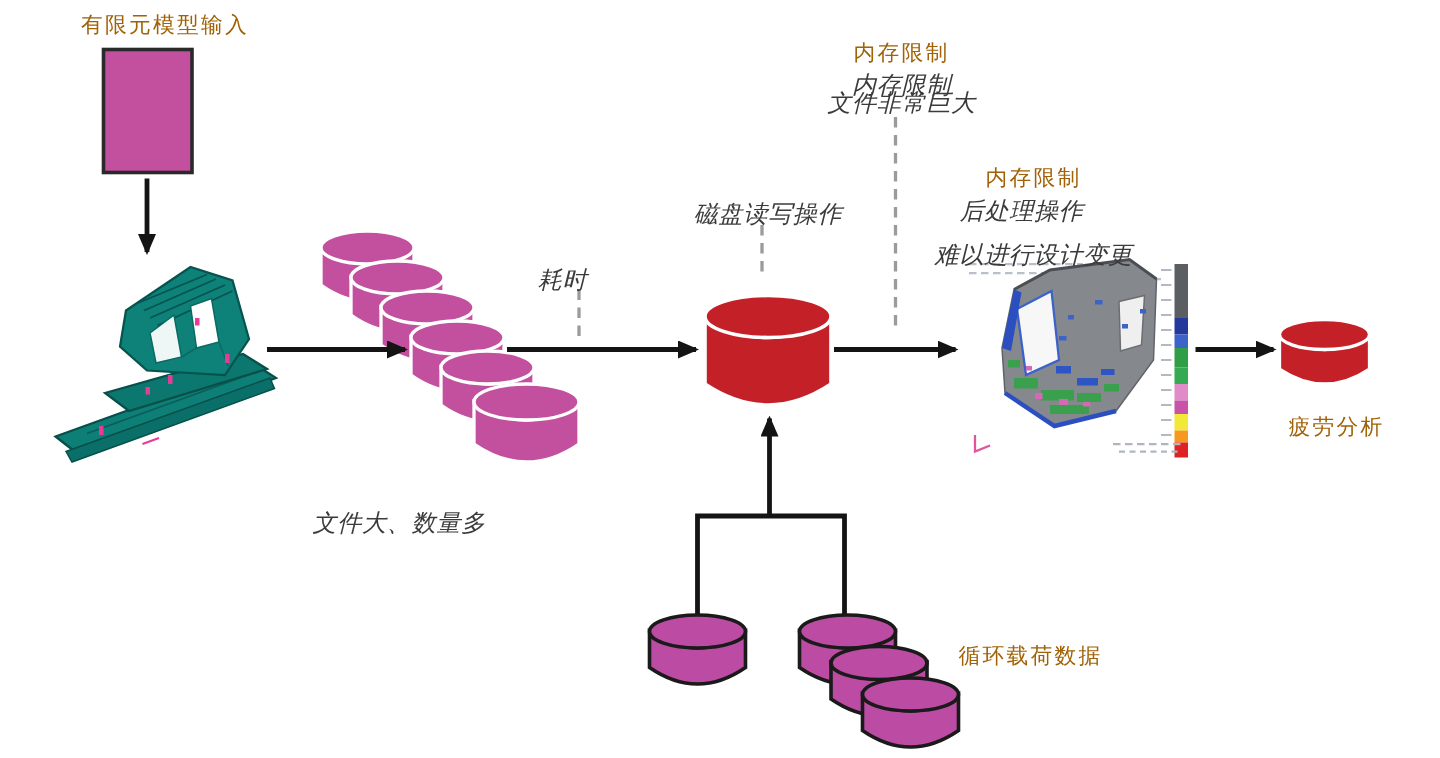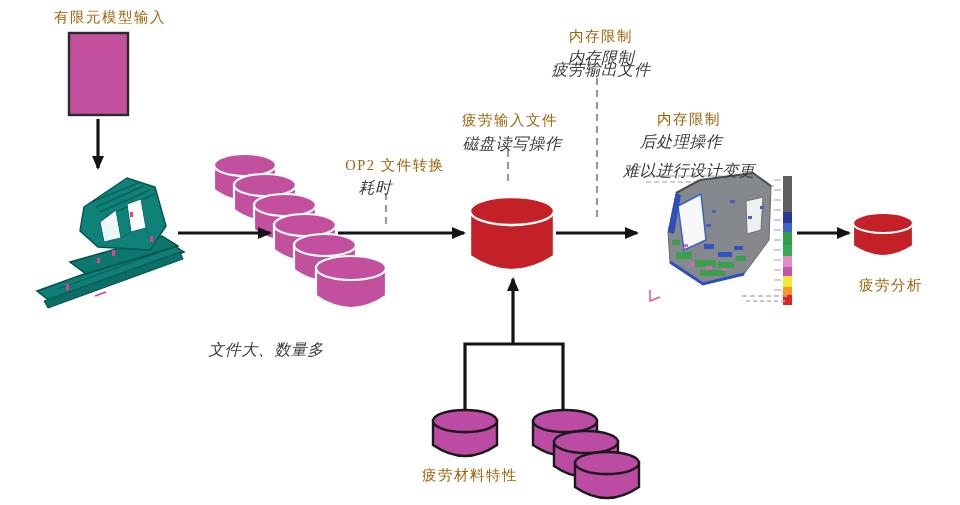--- a/index.html
+++ b/index.html
@@ -187,7 +187,7 @@
 
   <div class="lbl main" style="left:531px;top:28px;width:140px">内存限制</div>
   <div class="lbl sub" style="left:531px;top:49px;width:140px">内存限制</div>
-  <div class="lbl sub" style="left:531px;top:61px;width:140px">疲劳输出文件</div>
+  <div class="lbl sub" style="left:531px;top:61px;width:140px">文件非常巨大</div>
 
   <div class="lbl main" style="left:619px;top:111px;width:140px">内存限制</div>
   <div class="lbl sub" style="left:611px;top:133px;width:140px">后处理操作</div>

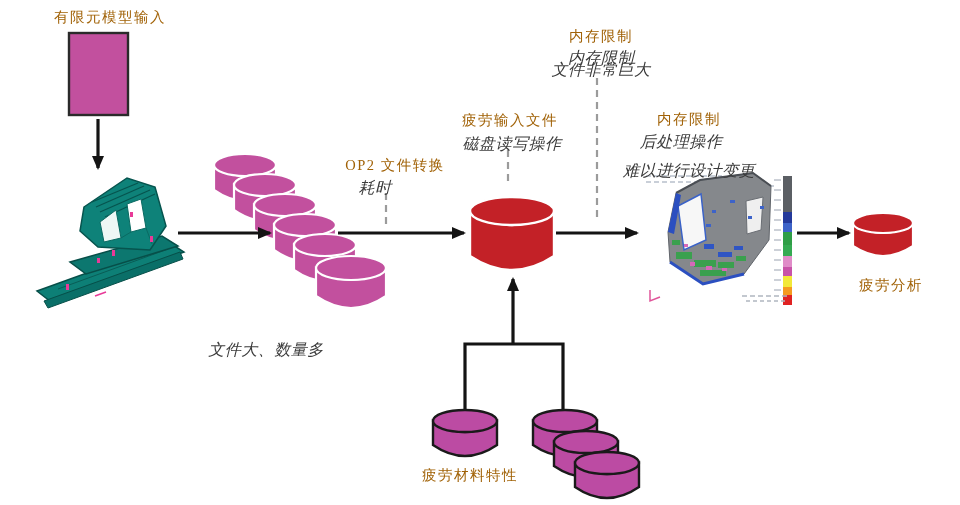--- a/index.html
+++ b/index.html
@@ -182,7 +182,6 @@
   <div class="lbl main" style="left:325px;top:157px;width:140px">OP2 文件转换</div>
   <div class="lbl sub" style="left:345px;top:179px;width:60px">耗时</div>
 
-  <div class="lbl main" style="left:440px;top:112px;width:140px">疲劳输入文件</div>
   <div class="lbl sub" style="left:442px;top:135px;width:140px">磁盘读写操作</div>
 
   <div class="lbl main" style="left:531px;top:28px;width:140px">内存限制</div>

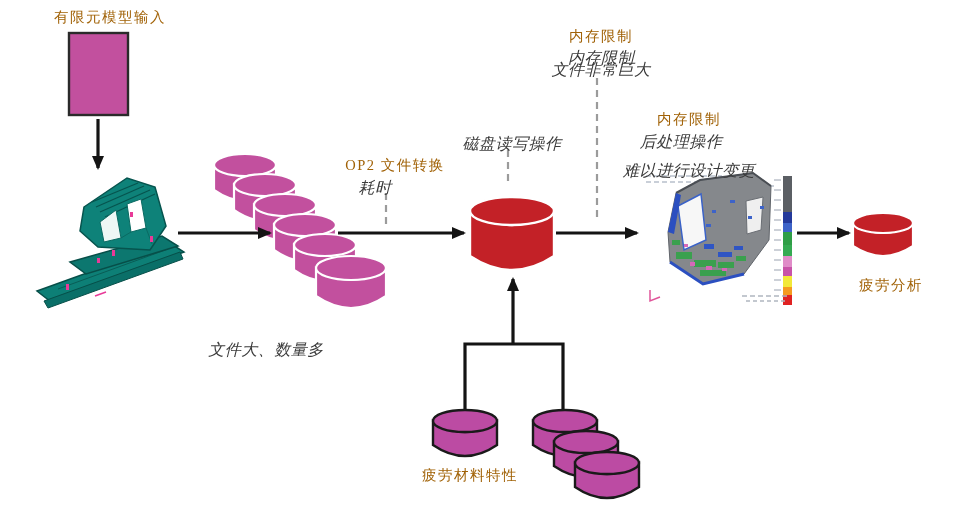--- a/index.html
+++ b/index.html
@@ -179,7 +179,6 @@
 
   <div class="lbl sub" style="left:196px;top:341px;width:140px">文件大、数量多</div>
 
-  <div class="lbl main" style="left:325px;top:157px;width:140px">OP2 文件转换</div>
   <div class="lbl sub" style="left:345px;top:179px;width:60px">耗时</div>
 
   <div class="lbl sub" style="left:442px;top:135px;width:140px">磁盘读写操作</div>

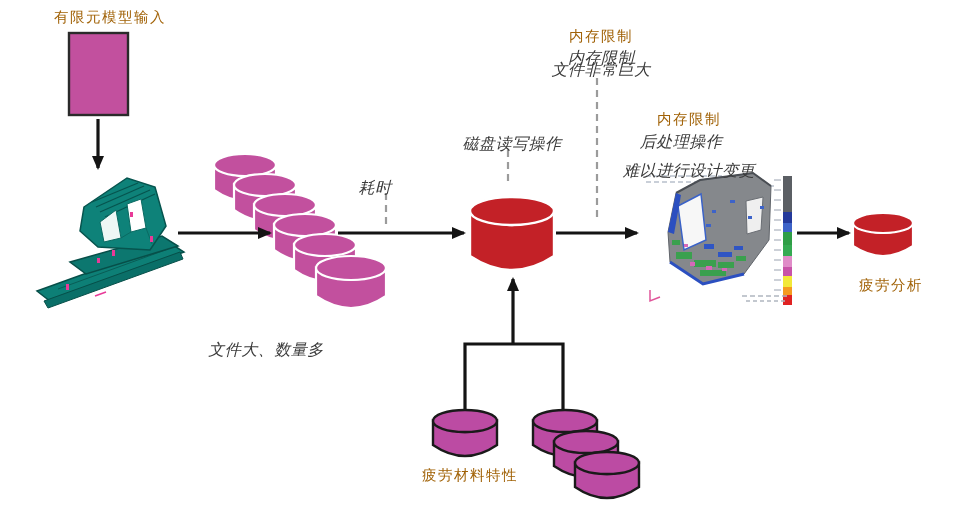--- a/index.html
+++ b/index.html
@@ -195,6 +195,7 @@
 
   <div class="lbl main" style="left:400px;top:467px;width:140px">疲劳材料特性</div>
 
+  <div class="lbl main" style="left:617px;top:430px;width:140px">循环载荷数据</div>
 </div>
 
 </body></html>

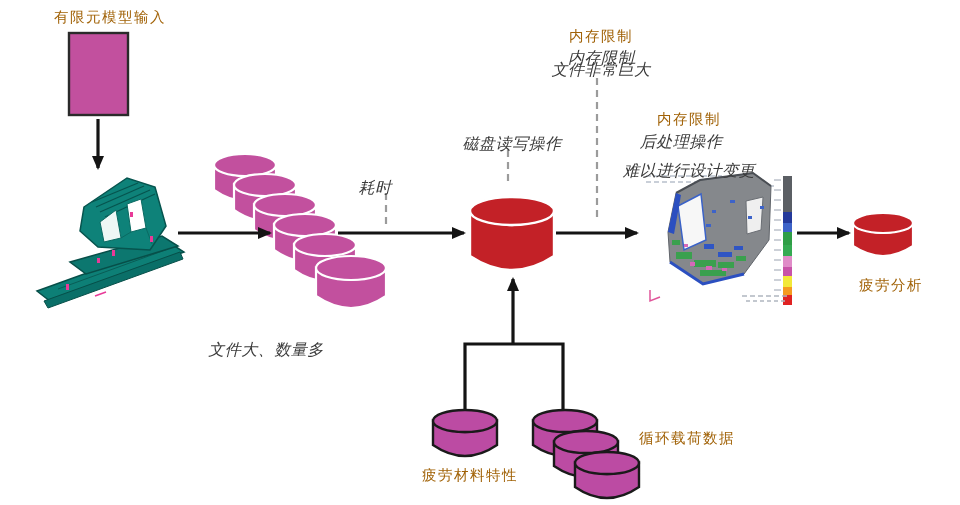--- a/index.html
+++ b/index.html
@@ -193,7 +193,6 @@
 
   <div class="lbl main" style="left:821px;top:277px;width:140px">疲劳分析</div>
 
-  <div class="lbl main" style="left:400px;top:467px;width:140px">疲劳材料特性</div>
 
   <div class="lbl main" style="left:617px;top:430px;width:140px">循环载荷数据</div>
 </div>

